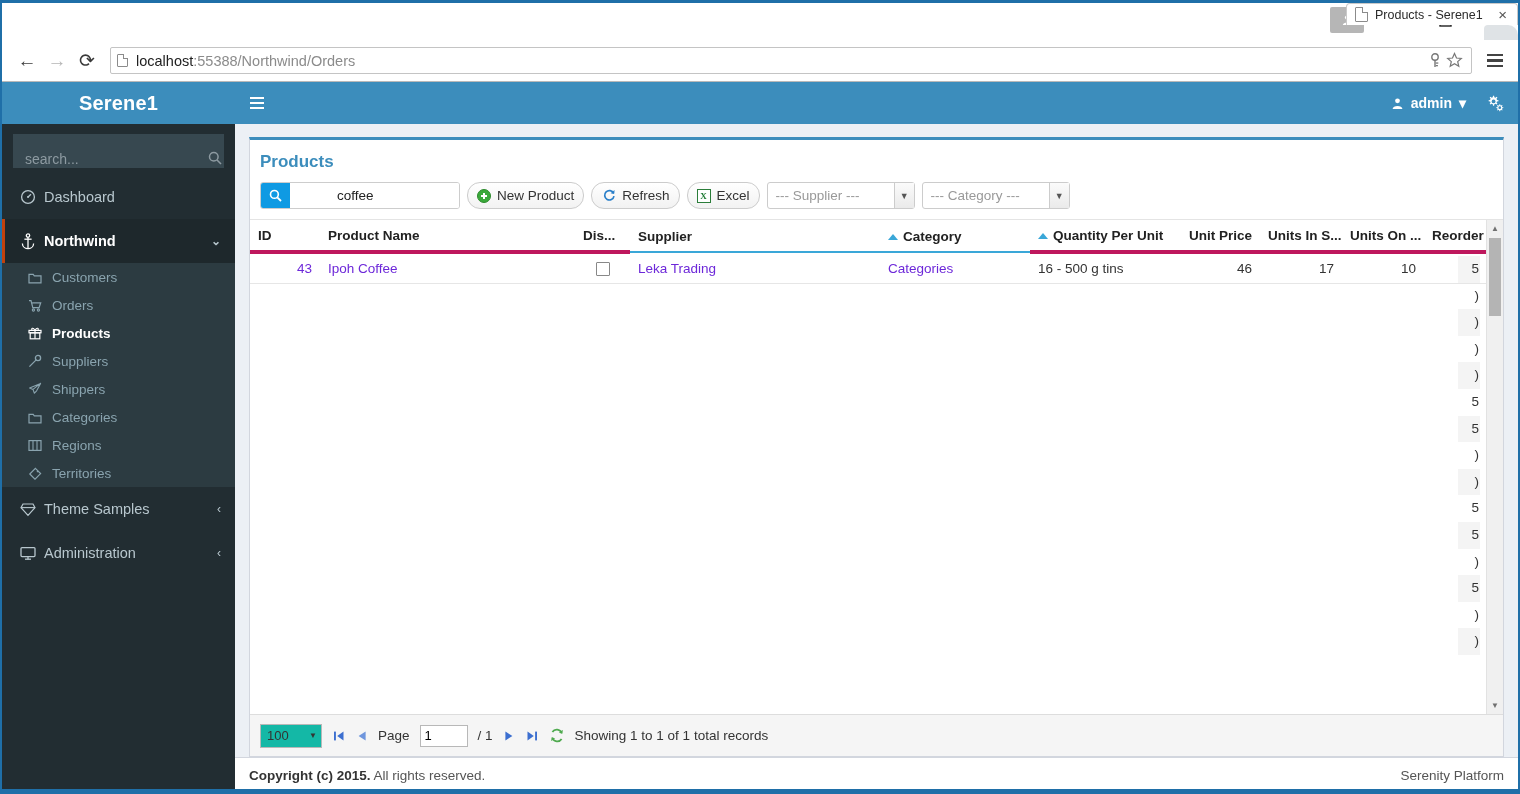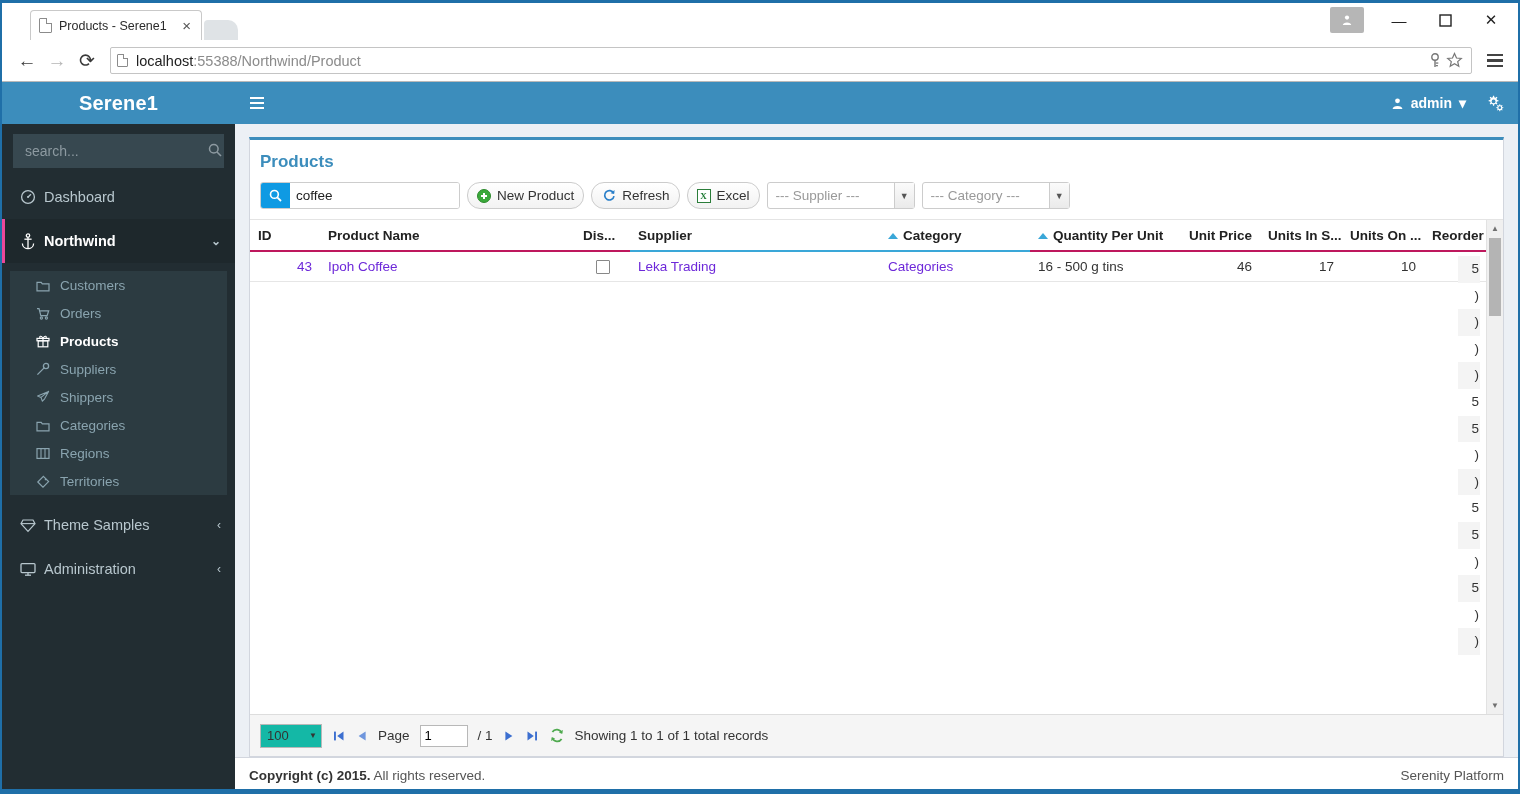--- a/index.html
+++ b/index.html
@@ -27,6 +27,7 @@
     align-items: flex-end;
     position: relative;
     border-bottom: 0;
+    flex-direction: column;
   }
   .tab {
     margin-left: 28px;

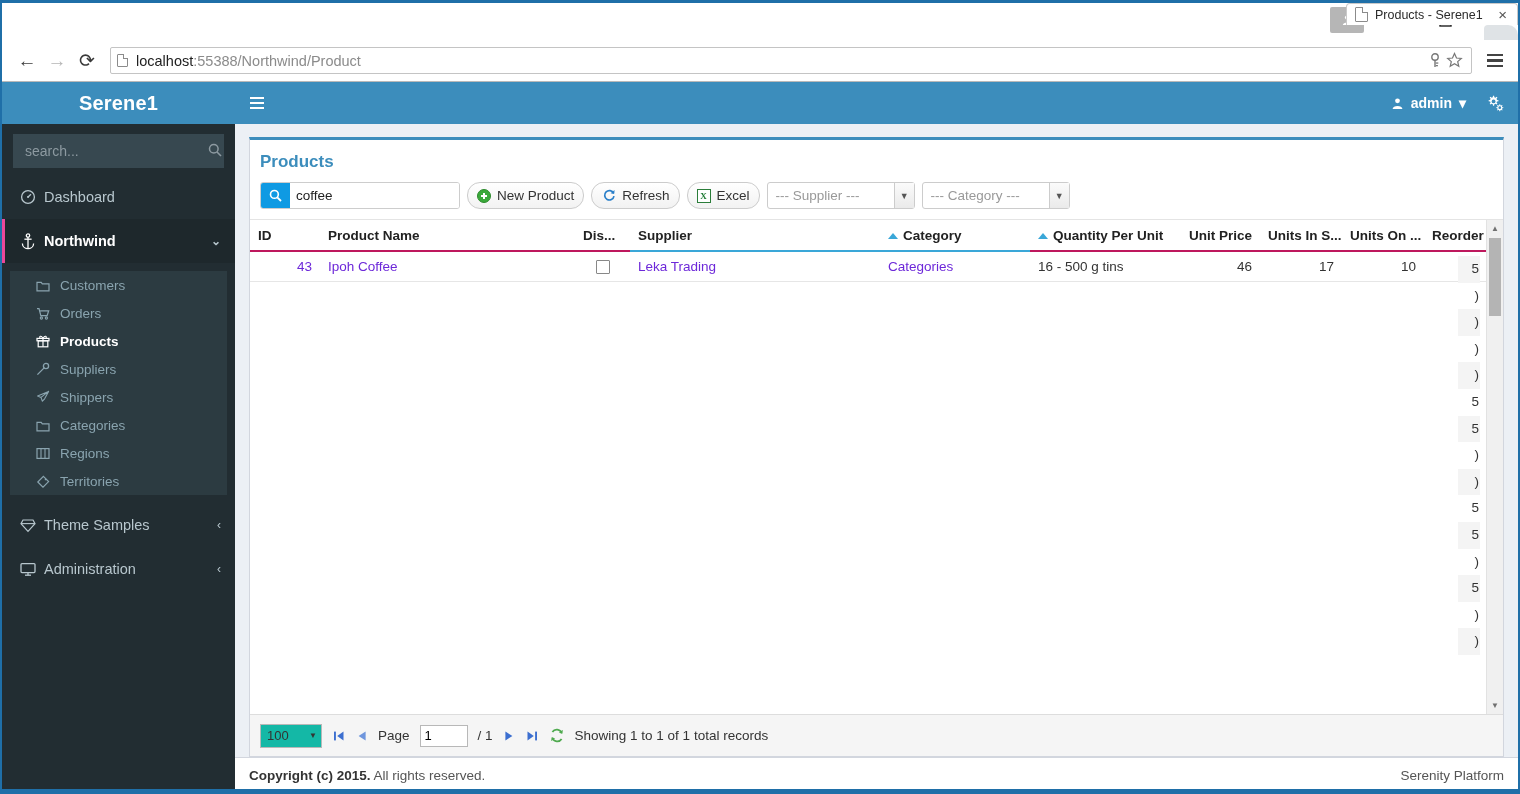--- a/index.html
+++ b/index.html
@@ -636,7 +636,7 @@
     <div class="nav-icon-btn">⟳</div>
     <div class="urlbar">
       <div class="url-doc-icon"></div>
-      <div class="url-text"><b>localhost</b><span>:55388/Northwind/Product</span></div>
+      <div class="url-text"><b>localhost</b><span>:55388/Northwind/Orders</span></div>
       <div class="url-right">
         <svg width="14" height="16" viewBox="0 0 14 16">
             <circle cx="7" cy="4" r="3.2" fill="none" stroke="#777" stroke-width="1.4"></circle>

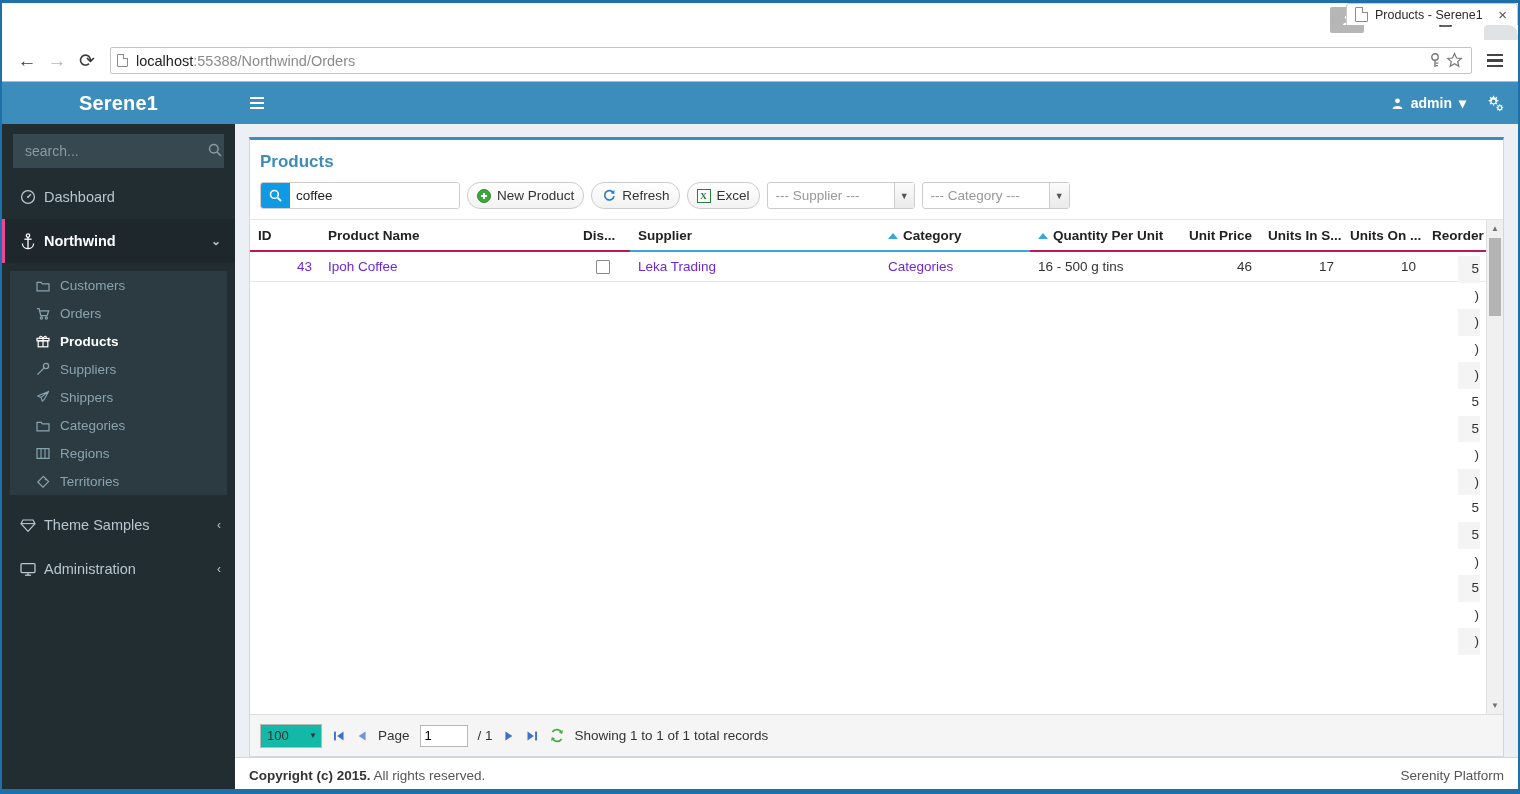--- a/index.html
+++ b/index.html
@@ -191,7 +191,7 @@
     height: 34px;
     background: #374850;
     display: flex;
-    align-items: center;
+    align-items: flex-end;
     padding: 0 10px;
   }
   .side-search input {

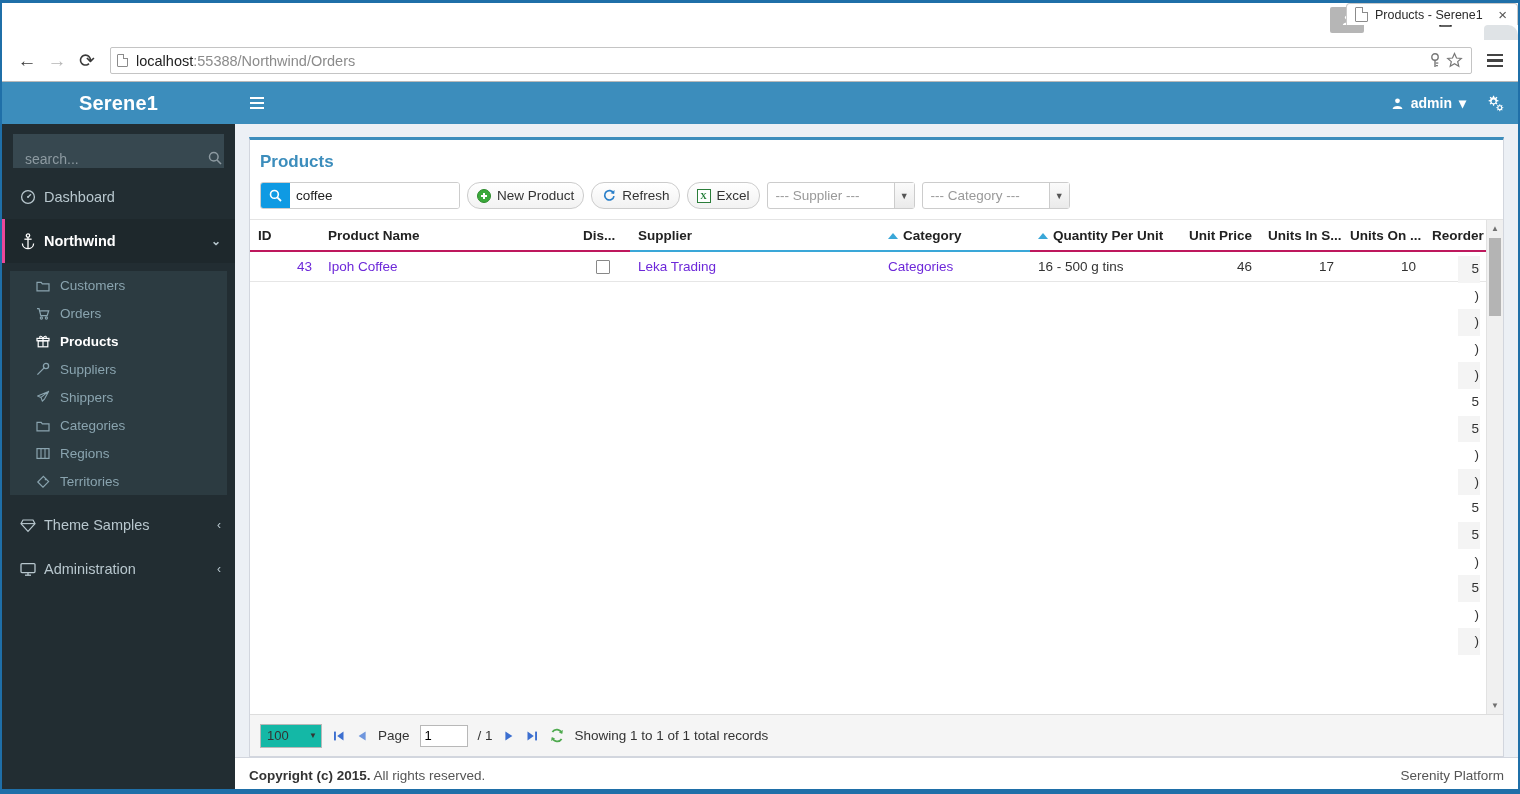--- a/index.html
+++ b/index.html
@@ -336,6 +336,7 @@
     padding: 0 6px;
     font-family: "Liberation Sans", sans-serif;
     height: 100%;
+    margin-left: 41px;
   }
   .tb-btn {
     height: 27px;

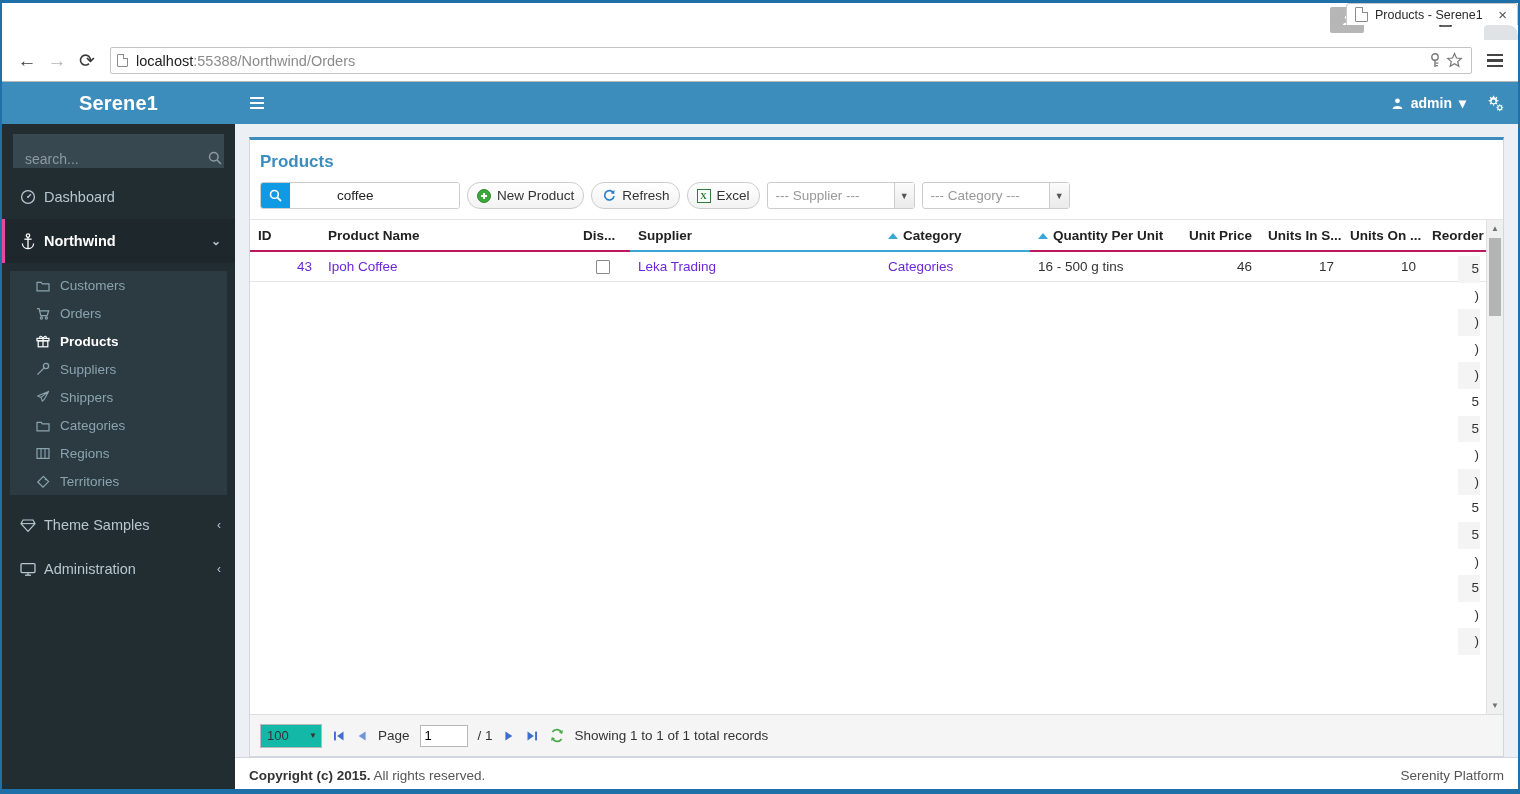--- a/index.html
+++ b/index.html
@@ -229,7 +229,7 @@
     background: #1e282c;
     color: #ffffff;
     font-weight: bold;
-    border-left: 3px solid #ec4899;
+    border-left: 3px solid #c2410c;
     padding-left: 15px;
   }
   .menu-item.active .mi-icon { color: #ffffff; }

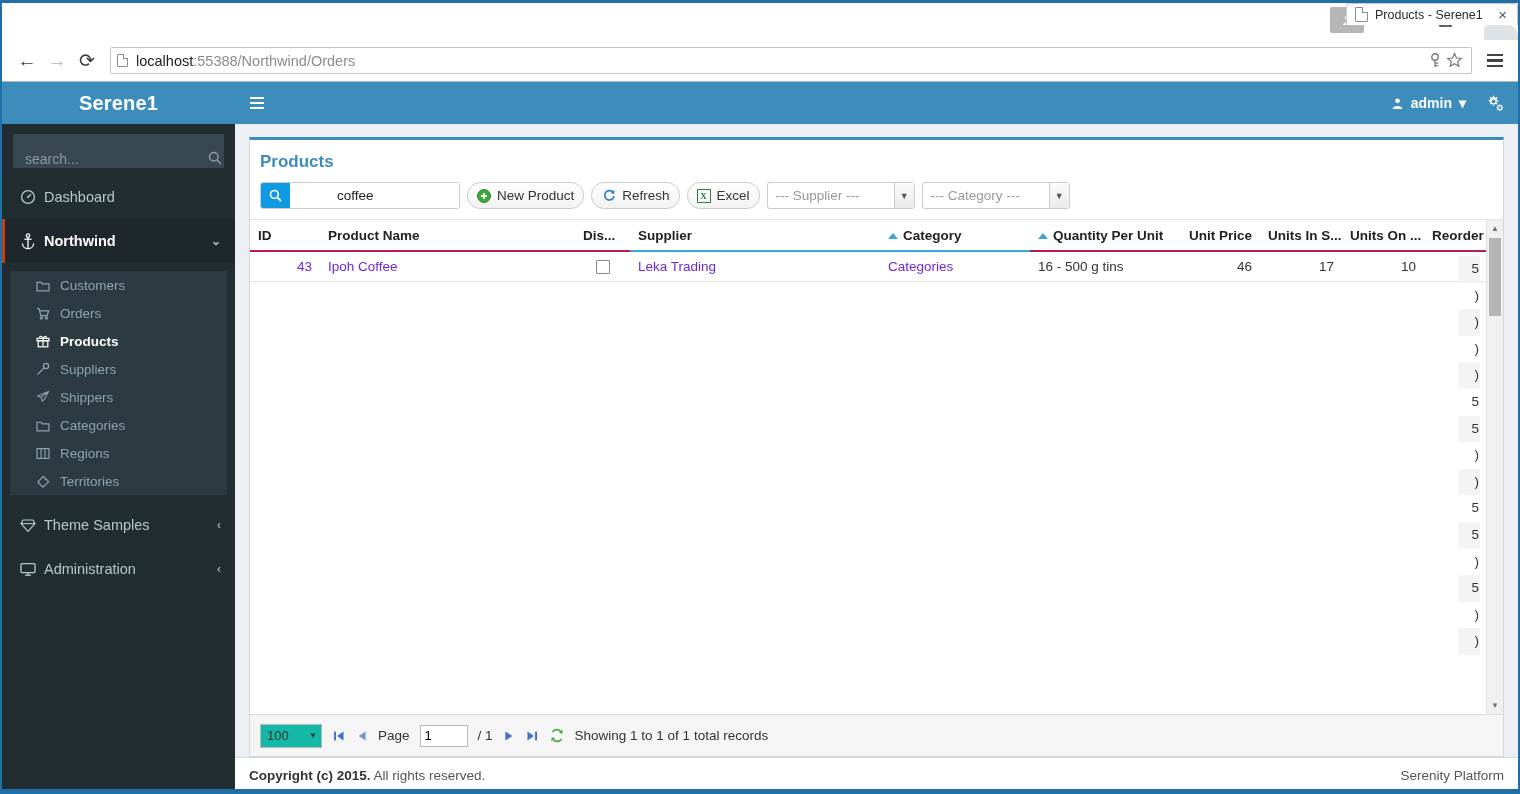--- a/index.html
+++ b/index.html
@@ -428,7 +428,7 @@
     font-weight: bold;
     color: #222222;
     padding: 8px 8px 7px 8px;
-    border-bottom: 2px solid #be185d;
+    border-bottom: 4px solid #be185d;
     white-space: nowrap;
     overflow: hidden;
     position: relative;

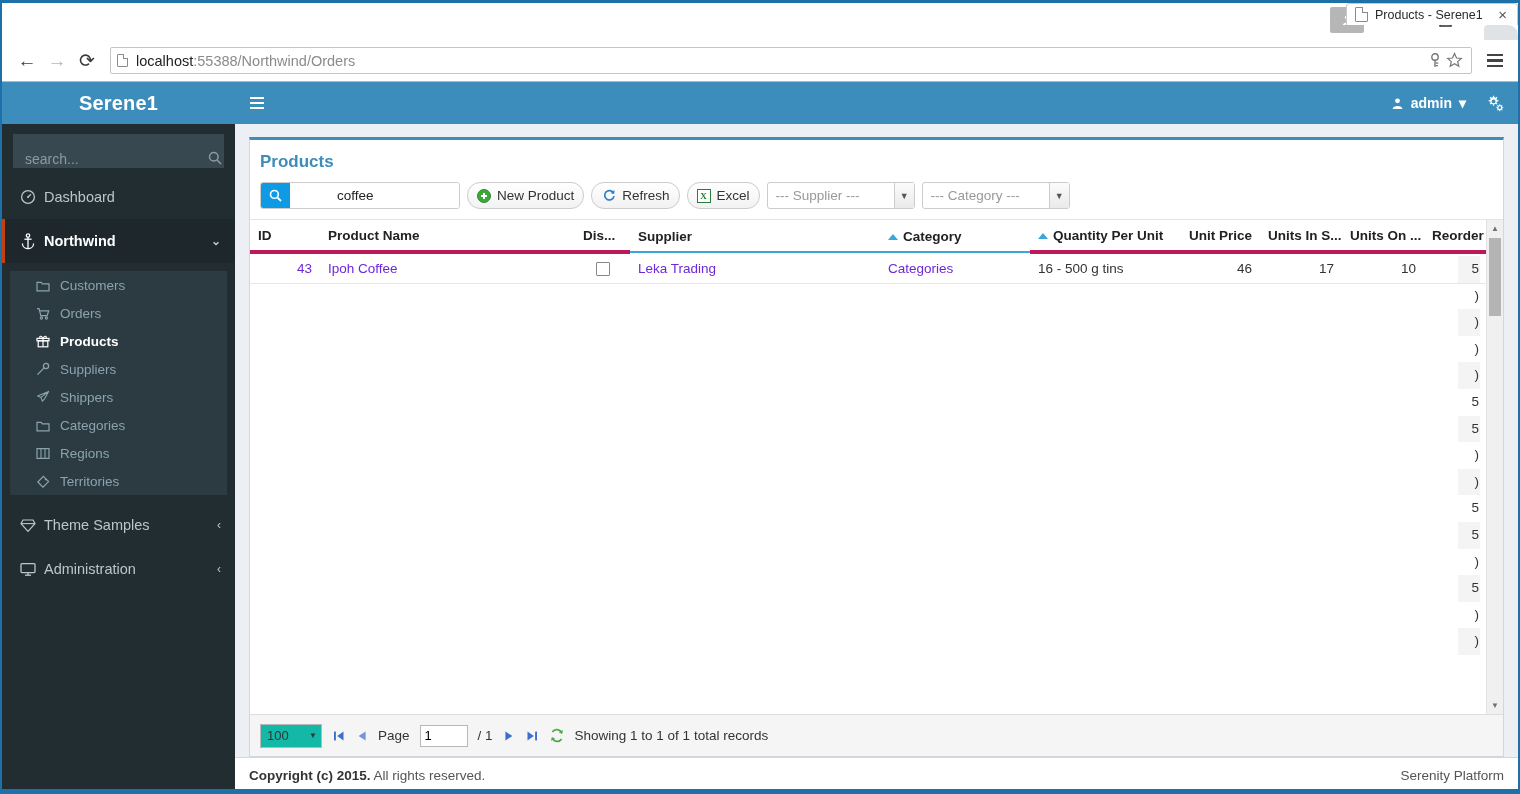--- a/index.html
+++ b/index.html
@@ -233,7 +233,7 @@
     padding-left: 15px;
   }
   .menu-item.active .mi-icon { color: #ffffff; }
-  .submenu { list-style: none; margin: 8px; padding: 0; background: #2c3b41; }
+  .submenu { list-style: none; margin: 0; padding: 0; background: #2c3b41; }
   .sub-item {
     display: flex;
     align-items: center;

